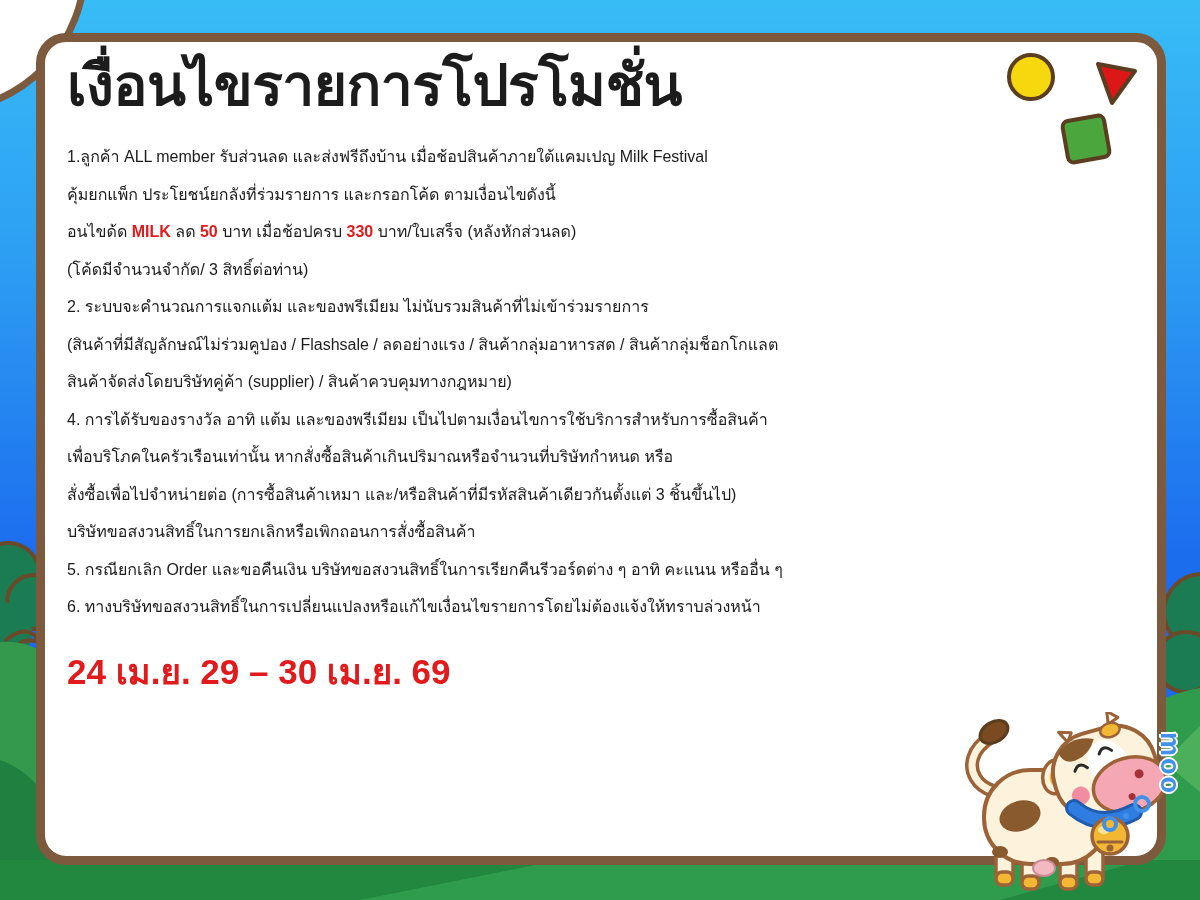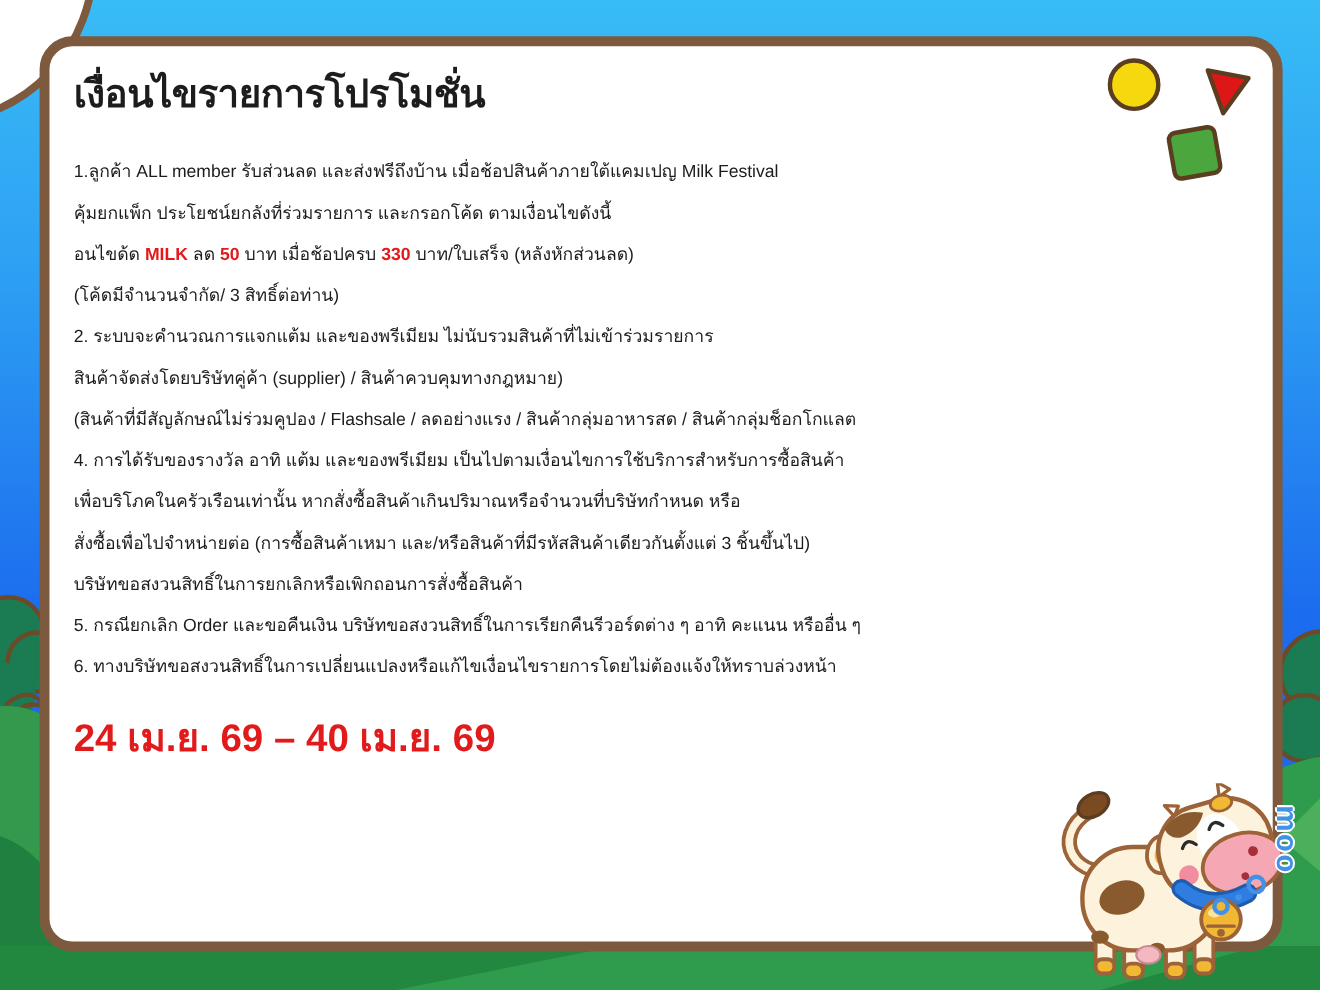--- a/index.html
+++ b/index.html
@@ -17,7 +17,7 @@
   .card{position:absolute;left:36px;top:33px;width:1130px;height:832px;box-sizing:border-box;
         background:var(--card-bg);border:9px solid var(--card-border);border-radius:30px;
         padding:14px 22px 0 22px;z-index:2;}
-  .title{margin:0;font-size:35px;line-height:60px;font-weight:800;color:var(--text);letter-spacing:-0.5px;font-family:Liberation Serif, serif;}
+  .title{margin:0;font-size:57px;line-height:60px;font-weight:800;color:var(--text);letter-spacing:-0.5px;font-family:Liberation Serif, serif;}
   .terms{margin-top:22px;}
   .terms p{margin:0;font-size:16px;line-height:37.5px;font-weight:500;color:var(--text);white-space:nowrap;}
   .terms .accent{color:var(--accent-red);font-weight:700;}

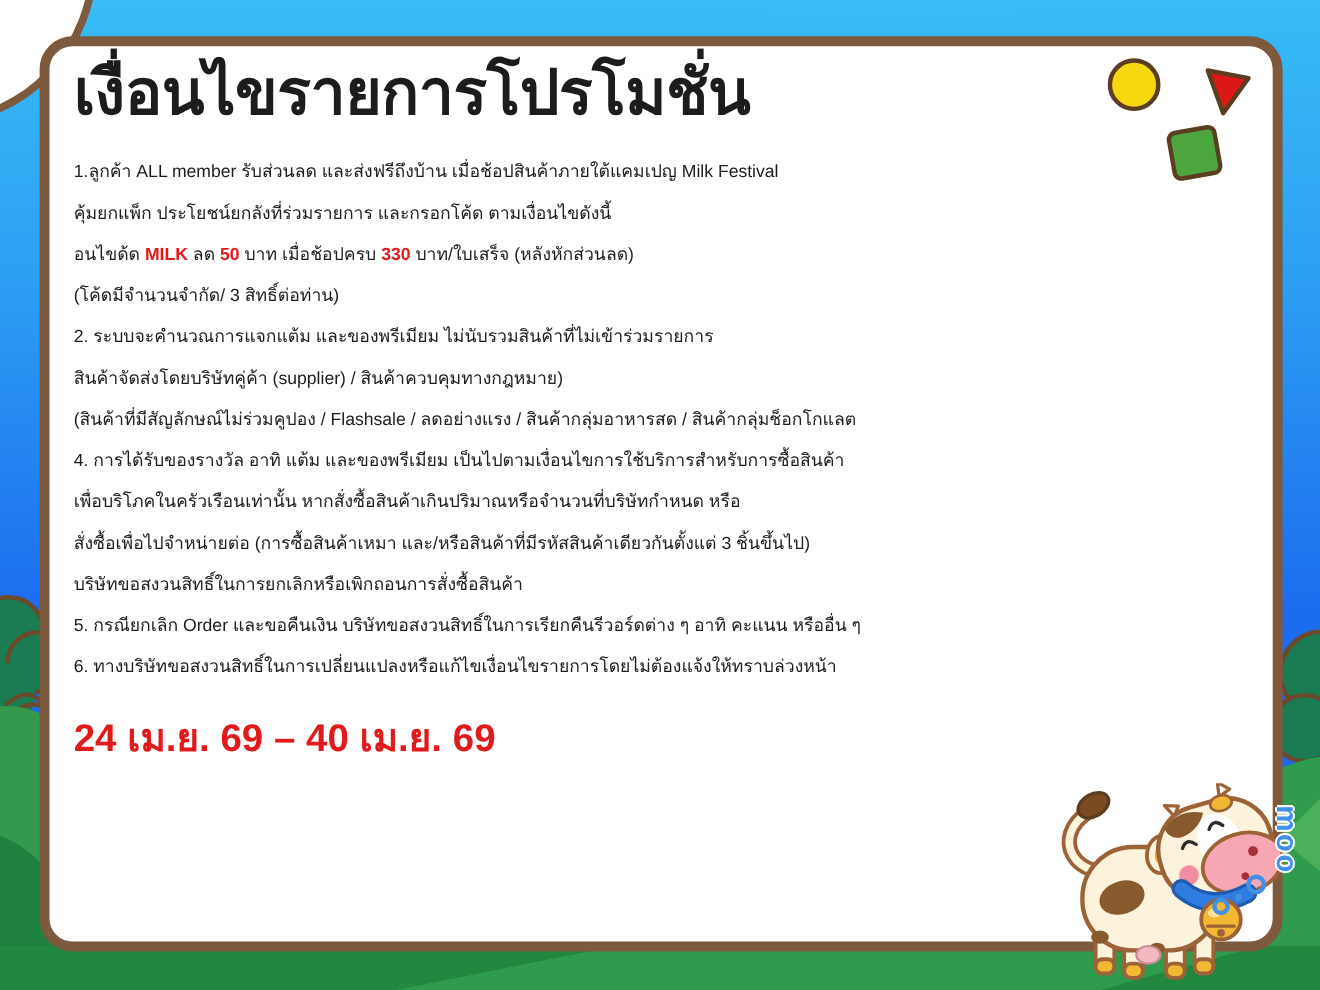--- a/index.html
+++ b/index.html
@@ -68,8 +68,8 @@
         <p><span>อนไขด้ด </span><span class="accent">MILK</span><span> ลด </span><span class="accent">50</span><span> บาท เมื่อช้อปครบ </span><span class="accent">330</span><span> บาท/ใบเสร็จ (หลังหักส่วนลด)</span></p>
         <p><span>(โค้ดมีจำนวนจำกัด/ 3 สิทธิ์ต่อท่าน)</span></p>
         <p><span>2. ระบบจะคำนวณการแจกแต้ม และของพรีเมียม ไม่นับรวมสินค้าที่ไม่เข้าร่วมรายการ</span></p>
+        <p><span> (สินค้าที่มีสัญลักษณ์ไม่ร่วมคูปอง / Flashsale / ลดอย่างแรง / สินค้ากลุ่มอาหารสด / สินค้ากลุ่มช็อกโกแลต</span></p>
         <p><span>สินค้าจัดส่งโดยบริษัทคู่ค้า (supplier) / สินค้าควบคุมทางกฎหมาย)</span></p>
-        <p><span> (สินค้าที่มีสัญลักษณ์ไม่ร่วมคูปอง / Flashsale / ลดอย่างแรง / สินค้ากลุ่มอาหารสด / สินค้ากลุ่มช็อกโกแลต</span></p>
         <p><span>4. การได้รับของรางวัล อาทิ แต้ม และของพรีเมียม เป็นไปตามเงื่อนไขการใช้บริการสำหรับการซื้อสินค้า</span></p>
         <p><span>เพื่อบริโภคในครัวเรือนเท่านั้น หากสั่งซื้อสินค้าเกินปริมาณหรือจำนวนที่บริษัทกำหนด หรือ</span></p>
         <p><span>สั่งซื้อเพื่อไปจำหน่ายต่อ (การซื้อสินค้าเหมา และ/หรือสินค้าที่มีรหัสสินค้าเดียวกันตั้งแต่ 3 ชิ้นขึ้นไป)</span></p>

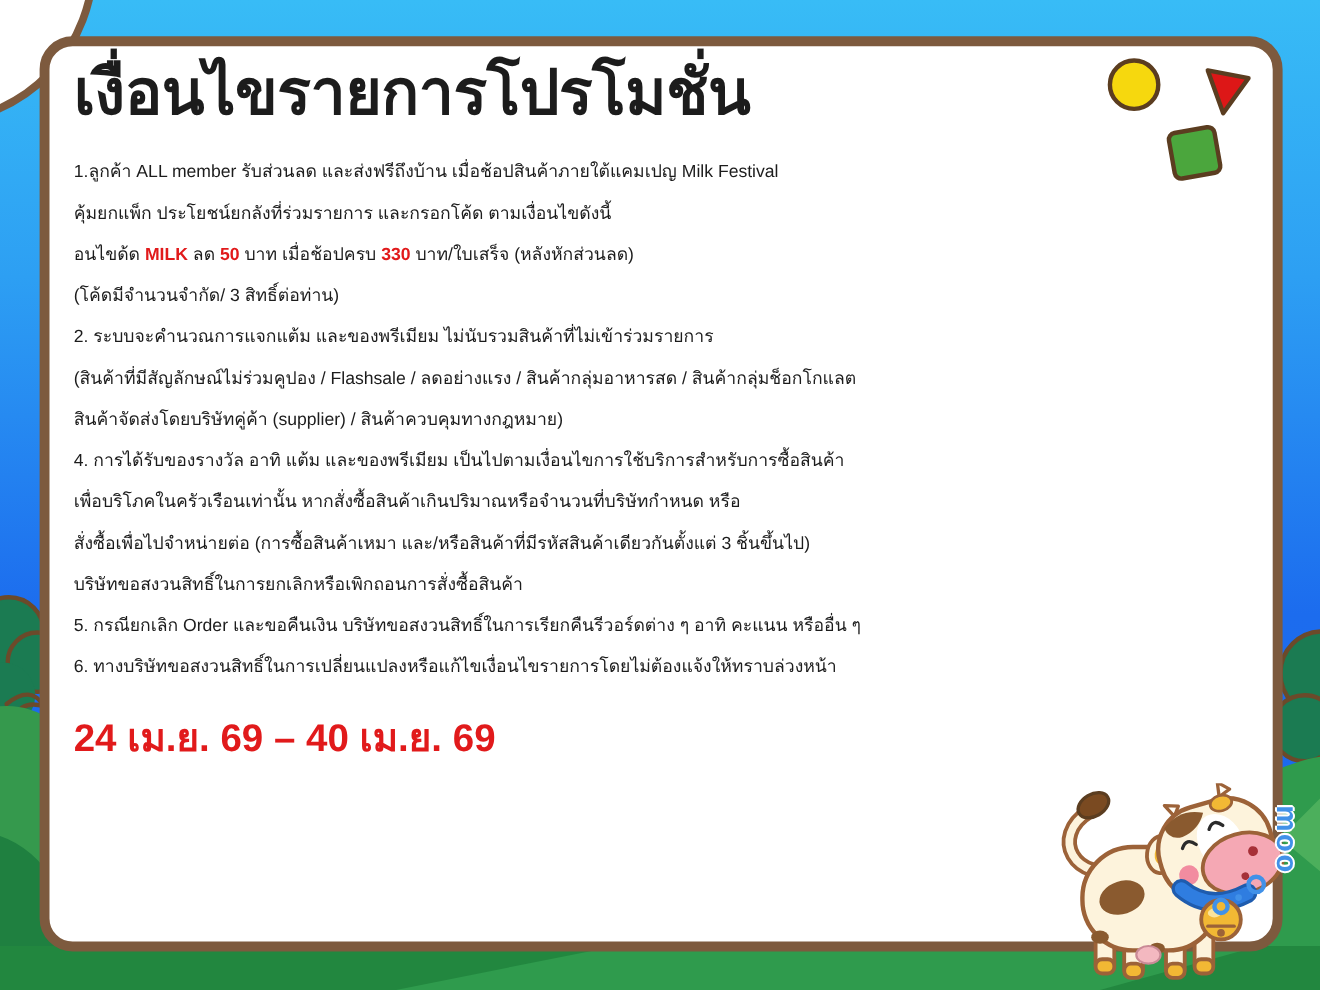--- a/index.html
+++ b/index.html
@@ -77,7 +77,7 @@
         <p><span>5. กรณียกเลิก Order และขอคืนเงิน บริษัทขอสงวนสิทธิ์ในการเรียกคืนรีวอร์ดต่าง ๆ อาทิ คะแนน หรืออื่น ๆ</span></p>
         <p><span>6. ทางบริษัทขอสงวนสิทธิ์ในการเปลี่ยนแปลงหรือแก้ไขเงื่อนไขรายการโดยไม่ต้องแจ้งให้ทราบล่วงหน้า</span></p>
       </div>
-    <div class="period">24 เม.ย. 69 – 40 เม.ย. 69</div>
+    <div class="period">24 เม.ย. 29 – 30 เม.ย. 69</div>
   </div>
 
   <svg class="deco-shapes" width="160" height="125" viewBox="0 0 160 125">

